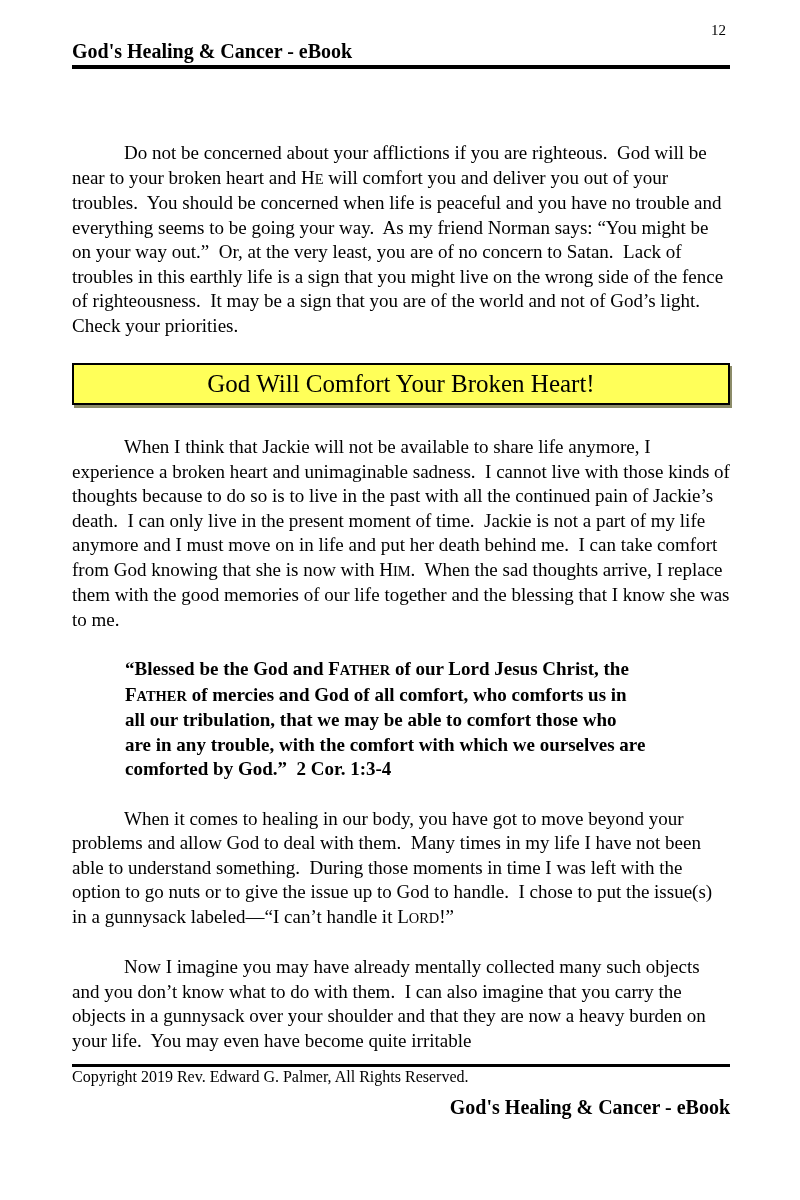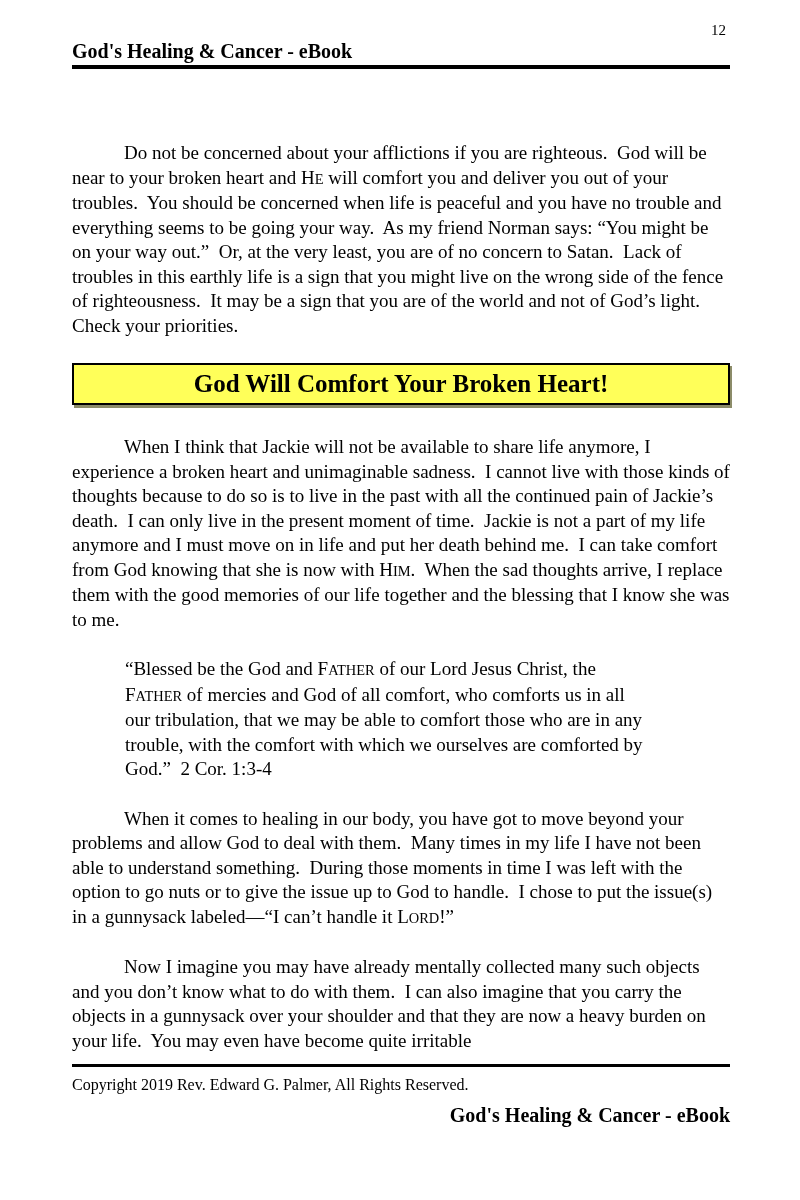--- a/index.html
+++ b/index.html
@@ -32,7 +32,7 @@
     box-shadow: 2px 3px 0 #8C8C69;
     text-align: center; padding: 4px 0; margin: 0 0 30px 0;
   }
-  .banner-title { font-size: 25px; font-weight: bold; line-height: 30px; }
+  .banner-title { font-size: 25px; font-weight: normal; line-height: 30px; }
   .quote {
     font-size: 19px; font-weight: normal; line-height: 24.5px;
     margin: 0 84px 25px 53px; white-space: pre-wrap;

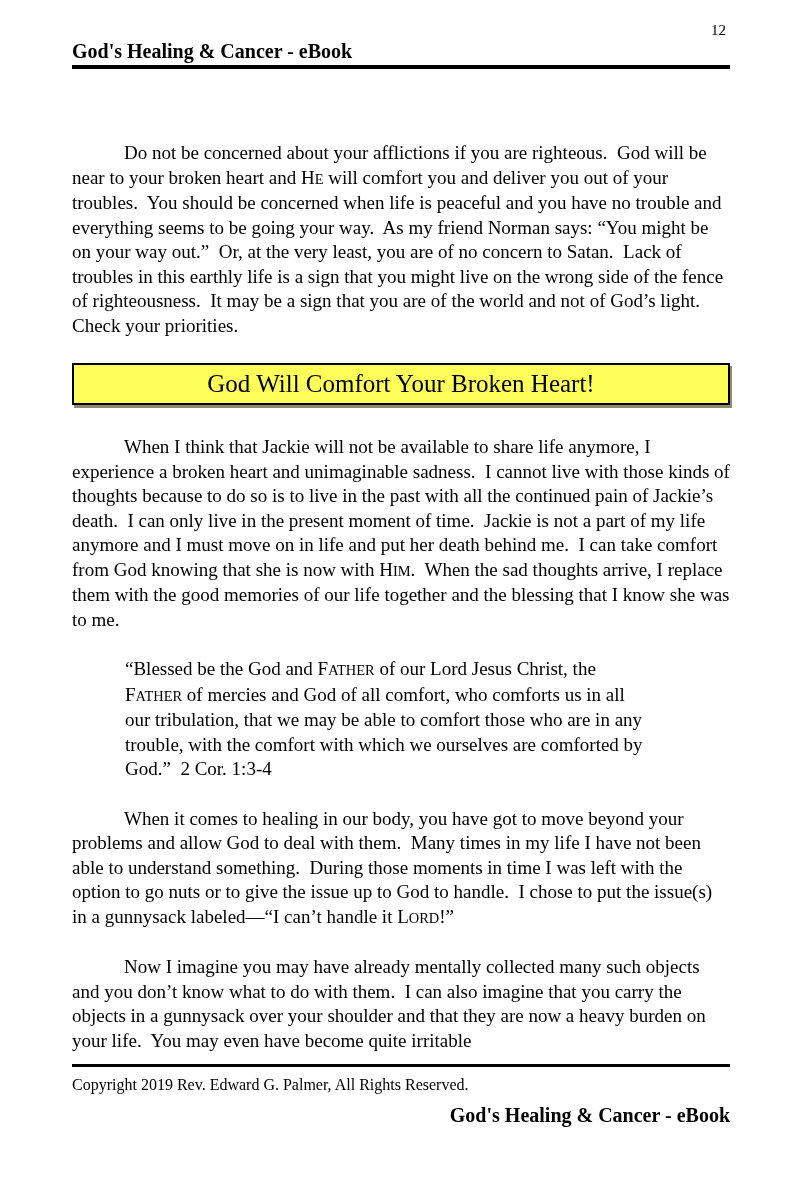--- a/index.html
+++ b/index.html
@@ -34,7 +34,7 @@
   }
   .banner-title { font-size: 25px; font-weight: normal; line-height: 30px; }
   .quote {
-    font-size: 19px; font-weight: normal; line-height: 24.5px;
+    font-size: 19px; font-weight: bold; line-height: 24.5px;
     margin: 0 84px 25px 53px; white-space: pre-wrap;
   }
   .sc-rest { font-size: 0.76em; text-transform: uppercase; }

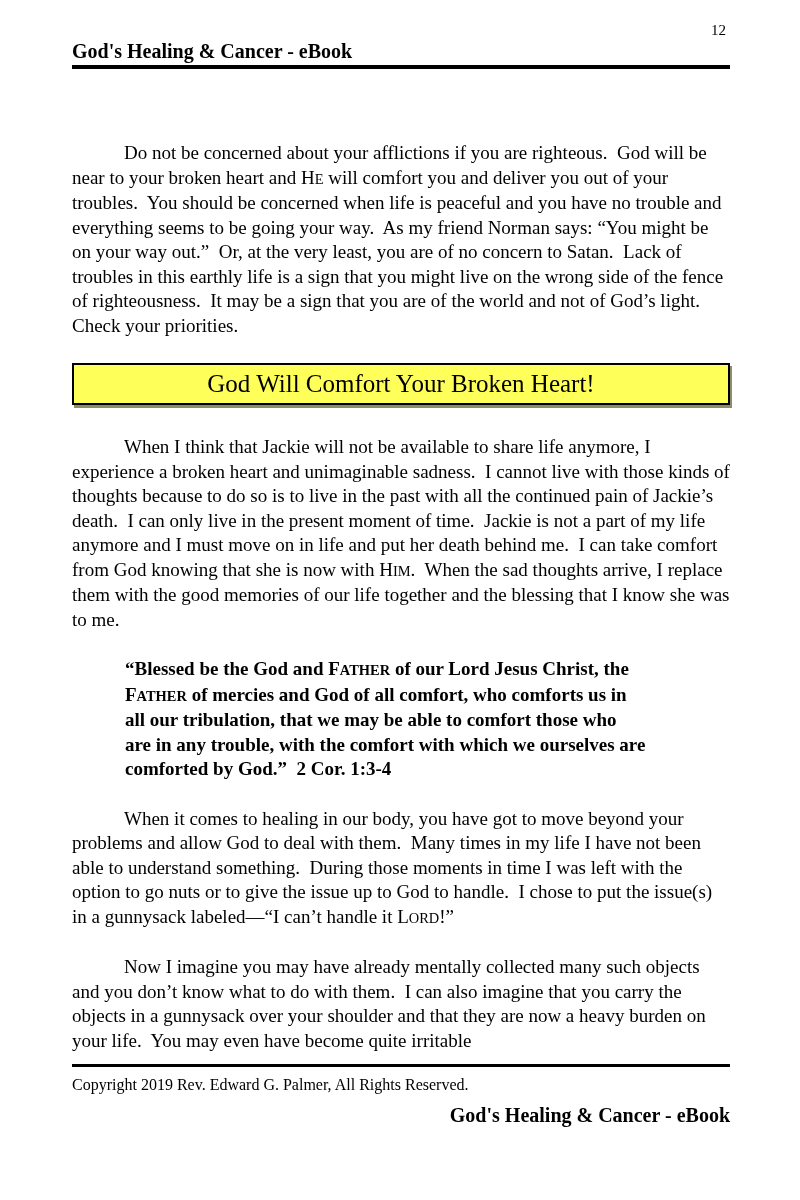--- a/index.html
+++ b/index.html
@@ -40,7 +40,7 @@
   .sc-rest { font-size: 0.76em; text-transform: uppercase; }
   .footer { position: absolute; left: 72px; right: 70px; top: 1064px; }
   .footer-rule { height: 3px; background: #000; }
-  .footer-copyright { font-size: 16px; line-height: 20px; margin-top: 8px; }
+  .footer-copyright { font-size: 16px; line-height: 20px; margin-top: 0; }
   .footer-title {
     font-size: 20px; font-weight: bold; text-align: right; margin-top: 9px;
   }

